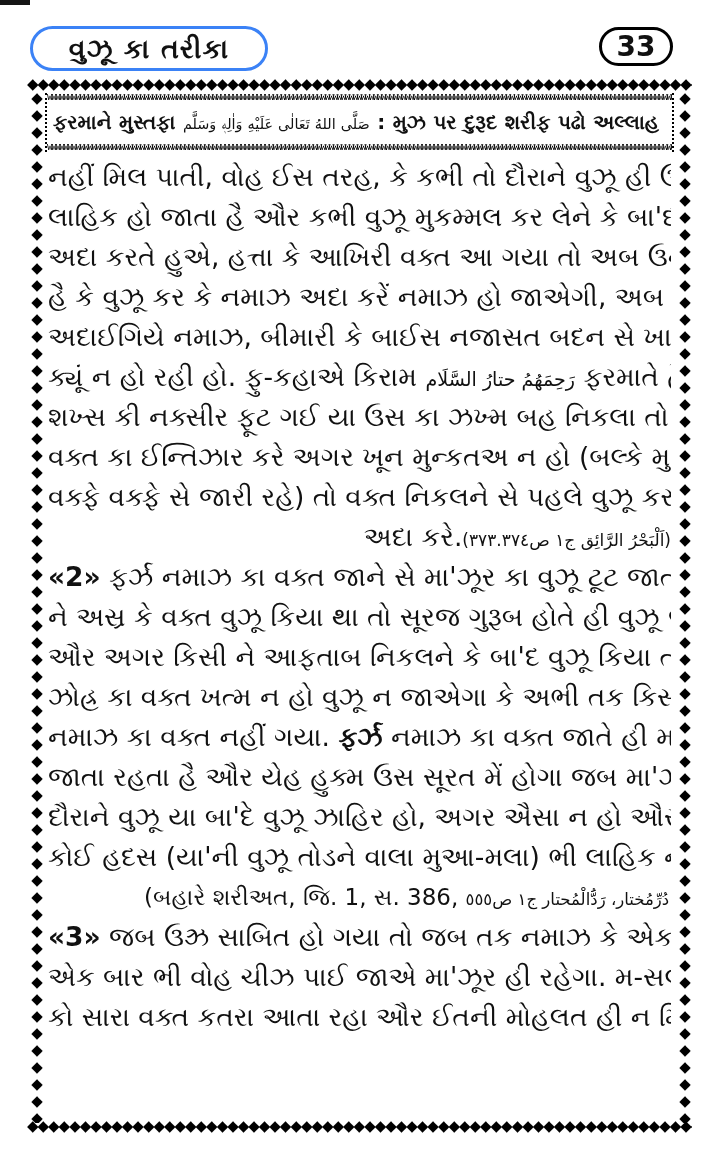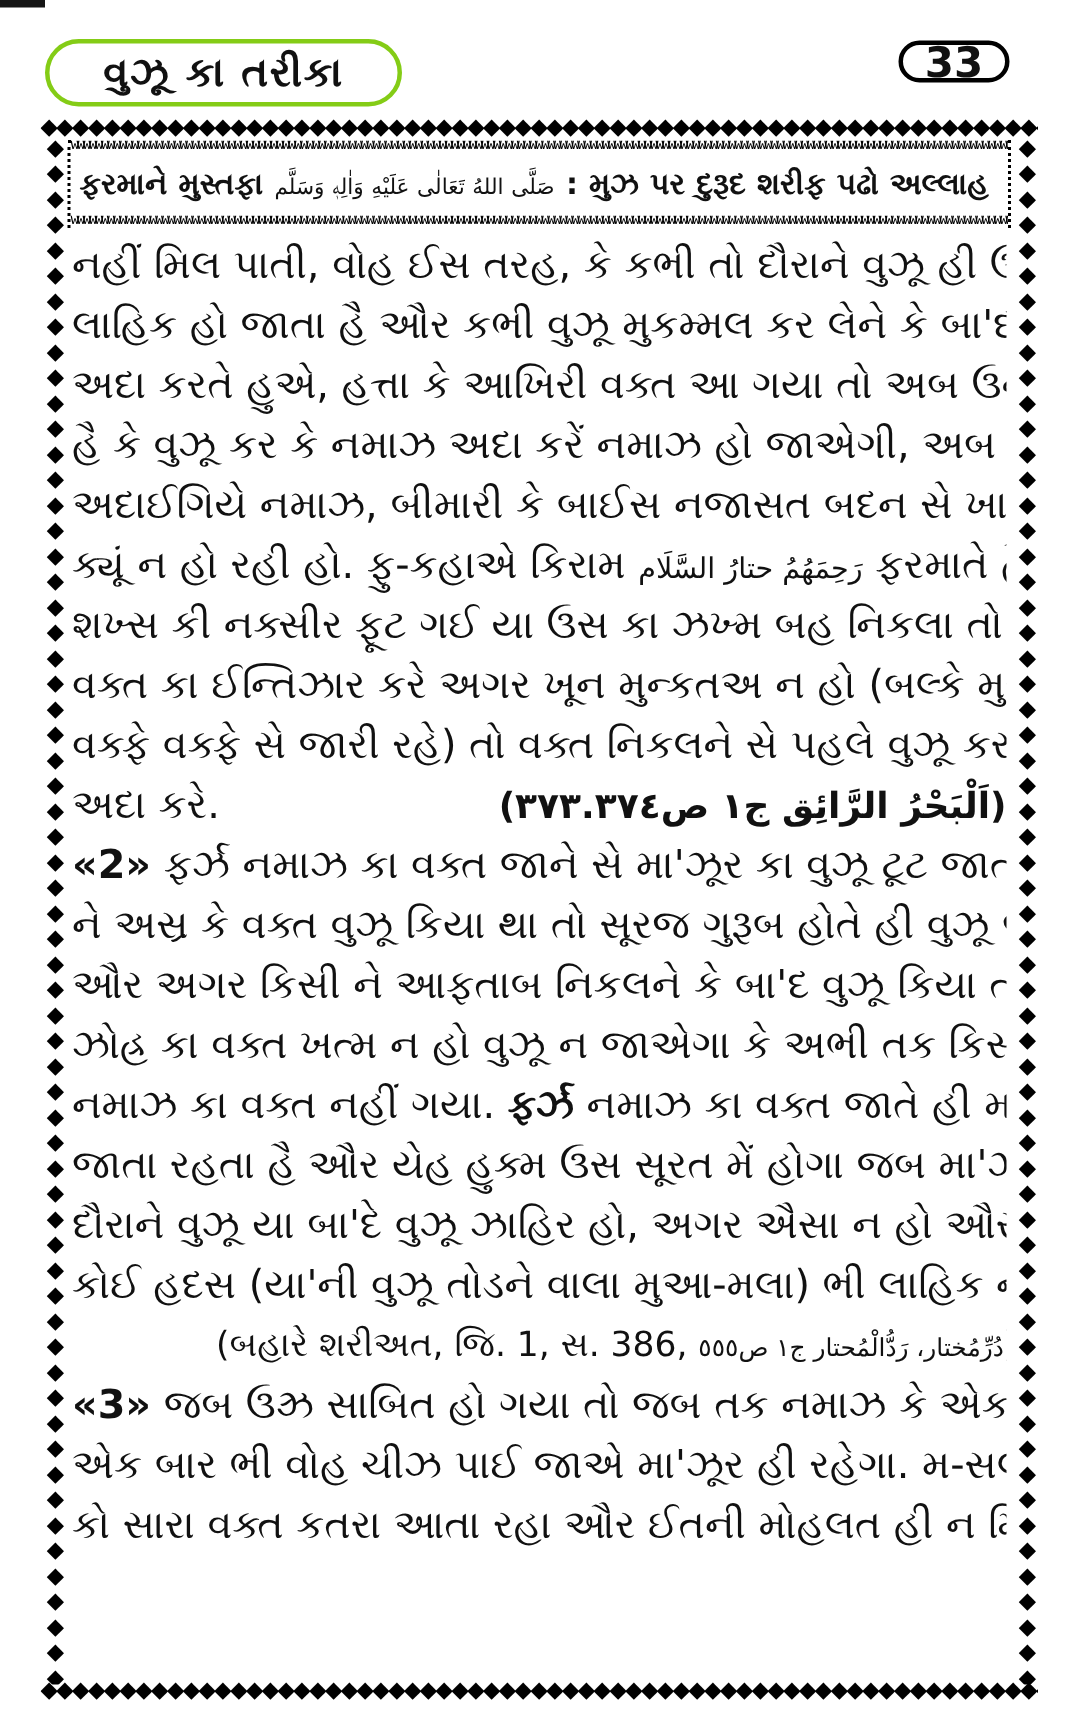--- a/index.html
+++ b/index.html
@@ -15,7 +15,7 @@
   
   .title-pill{
     position:absolute;left:30px;top:26px;width:238px;height:45px;
-    border:3px solid #84cc16;border-radius:26px;
+    border:3px solid #3b82f6;border-radius:26px;
     display:flex;align-items:center;justify-content:center;
     font-weight:bold;font-size:27px;letter-spacing:1px;
     box-sizing:border-box;

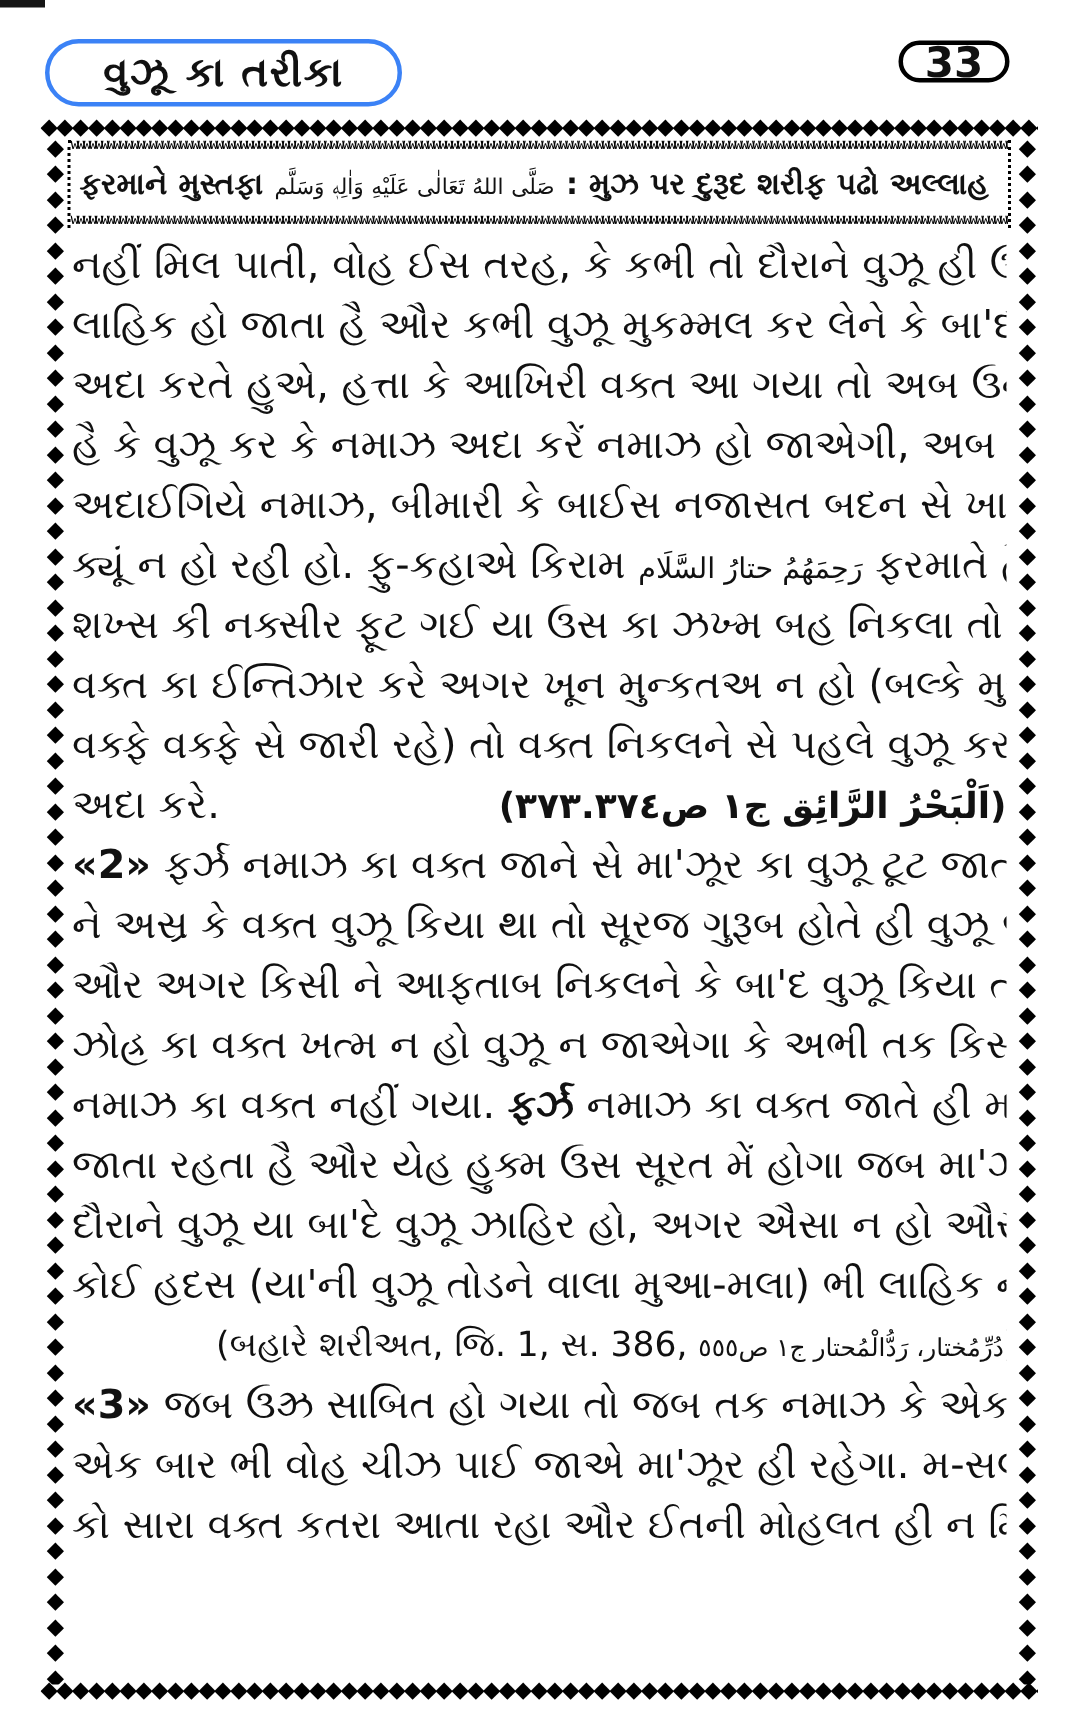--- a/index.html
+++ b/index.html
@@ -21,7 +21,7 @@
     box-sizing:border-box;
   }
   .pageno-pill{
-    position:absolute;left:599px;top:27px;width:74px;height:28px;
+    position:absolute;left:599px;top:27px;width:74px;height:39px;
     border:3px solid #000;border-radius:21px;
     display:flex;align-items:center;justify-content:center;
     font-weight:bold;font-size:28px;box-sizing:border-box;

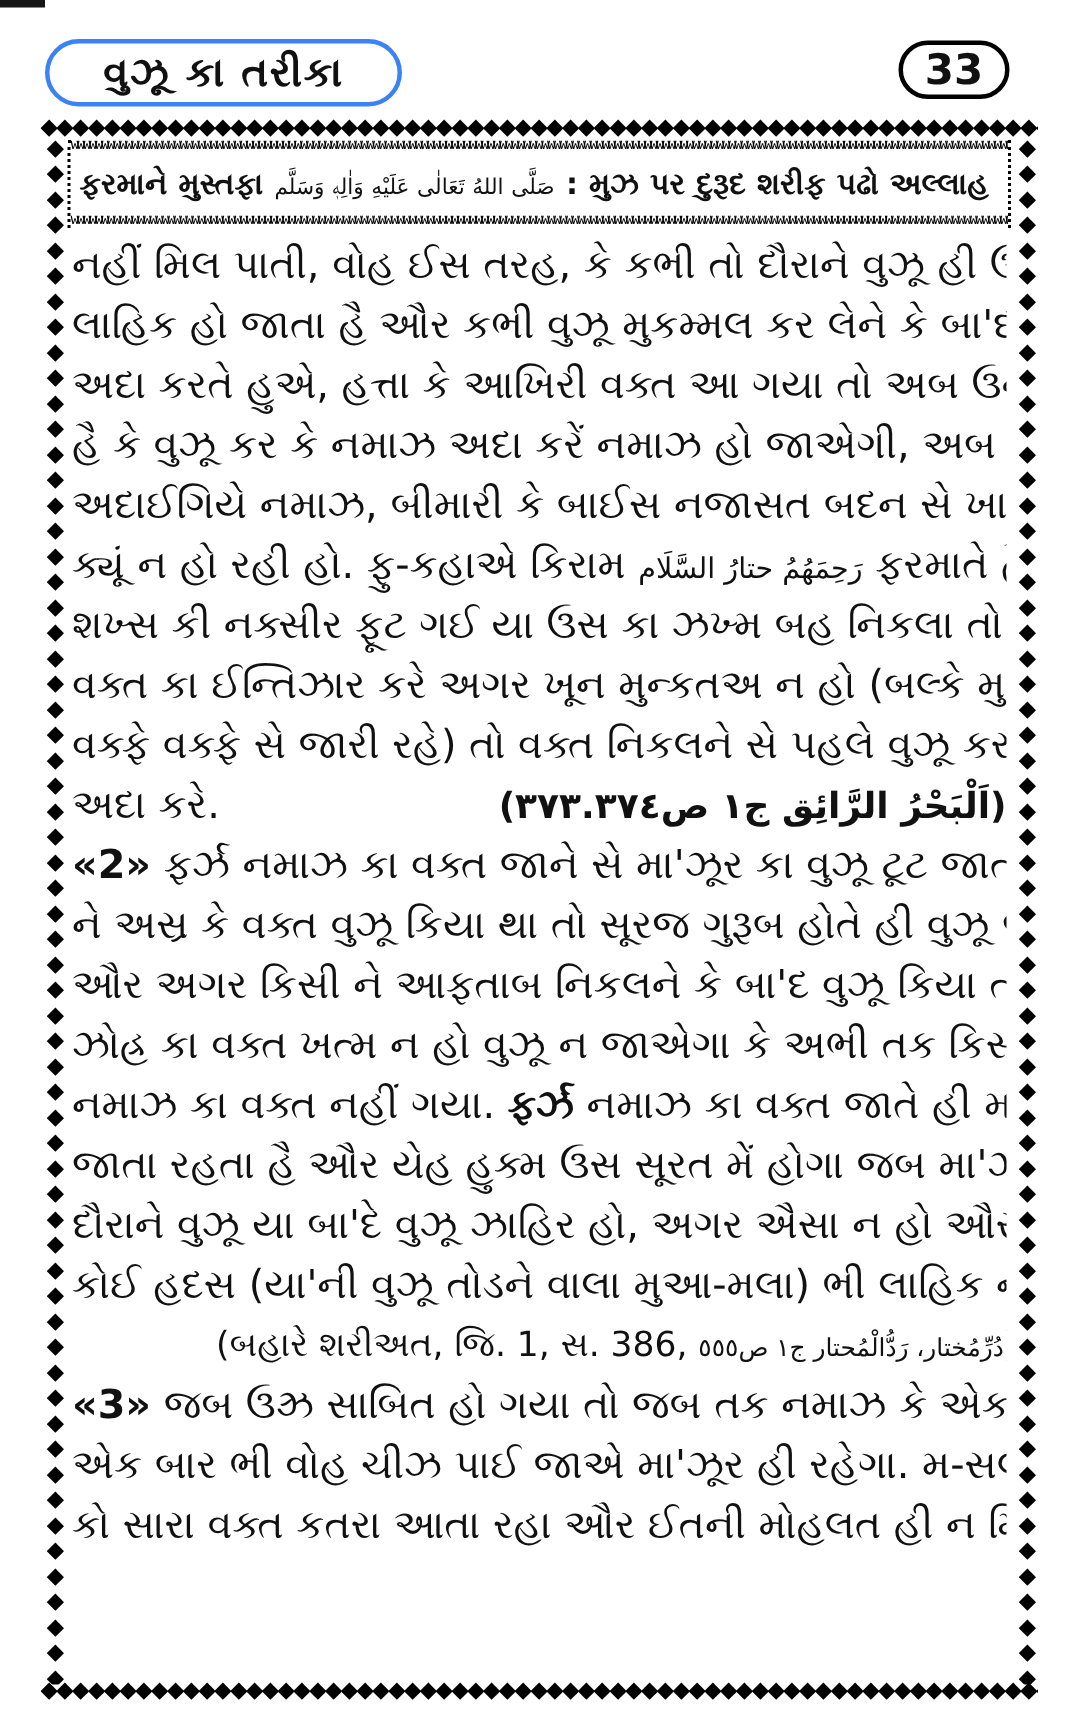--- a/index.html
+++ b/index.html
@@ -66,7 +66,7 @@
   .row{height:40px;line-height:40px;overflow:hidden;white-space:nowrap;}
   .row-line{text-align:justify;text-align-last:justify;}
   .row-left{text-align:left;text-align-last:left;}
-  .row-split{display:flex;justify-content:space-between;align-items:baseline;}
+  .row-split{display:flex;justify-content:flex-end;align-items:baseline;}
   .row-ref{text-align:center;text-align-last:center;padding-left:96px;font-size:23px;}
   .seg{white-space:pre;margin-top:35px;}
   .seg.b{font-weight:bold;}

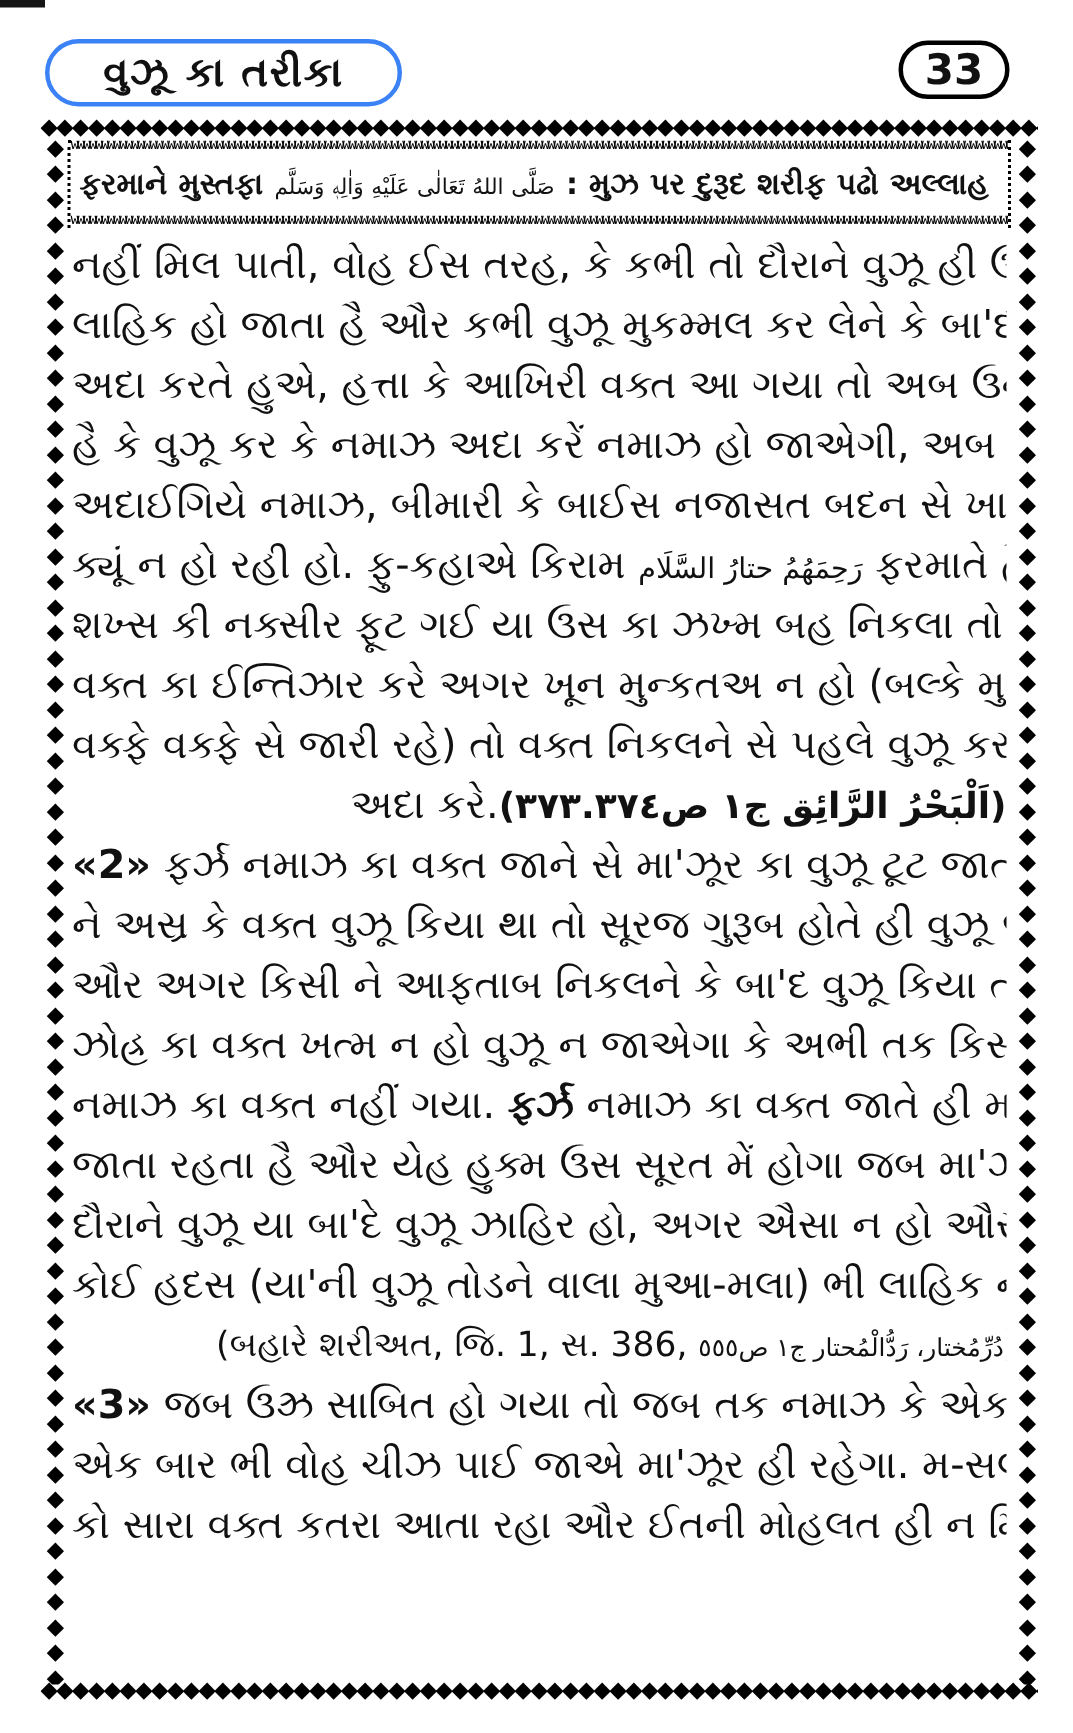--- a/index.html
+++ b/index.html
@@ -71,7 +71,7 @@
   .seg{white-space:pre;margin-top:35px;}
   .seg.b{font-weight:bold;}
   .seg.ar{font-size:0.72em;}
-  .row-split .seg.ar{font-size:24px;font-weight:700;}
+  .row-split .seg.ar{font-size:17px;font-weight:400;}
 </style>
 </head>
 <body>

